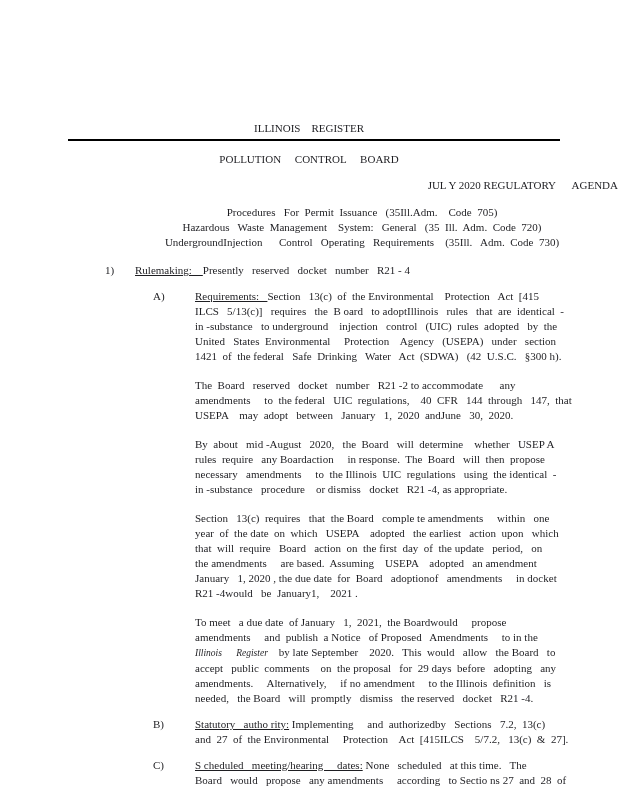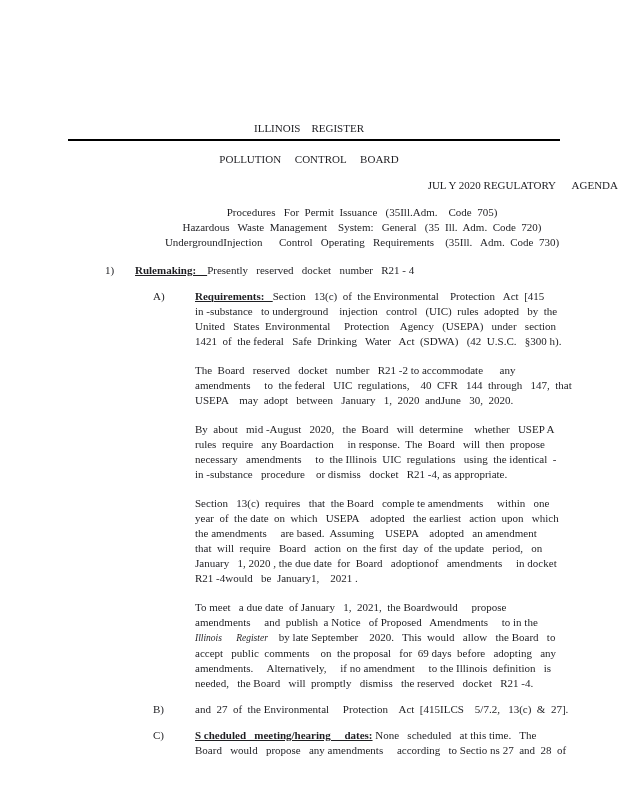--- a/index.html
+++ b/index.html
@@ -28,7 +28,7 @@
   .agenda { margin-top: 11px; text-align: right; }
   .rule-titles { margin-left: 106px; margin-top: 12px; text-align: center; }
   .line { white-space: pre; }
-  .u { text-decoration: underline; font-weight: bold; }
+  .u { text-decoration: underline; }
   .i { font-style: italic; font-size: 9.5px; }
   .l1-row { margin-left: 105px; margin-top: 13px; position: relative; }
   .l1-num { position: absolute; left: 0; top: 0; }

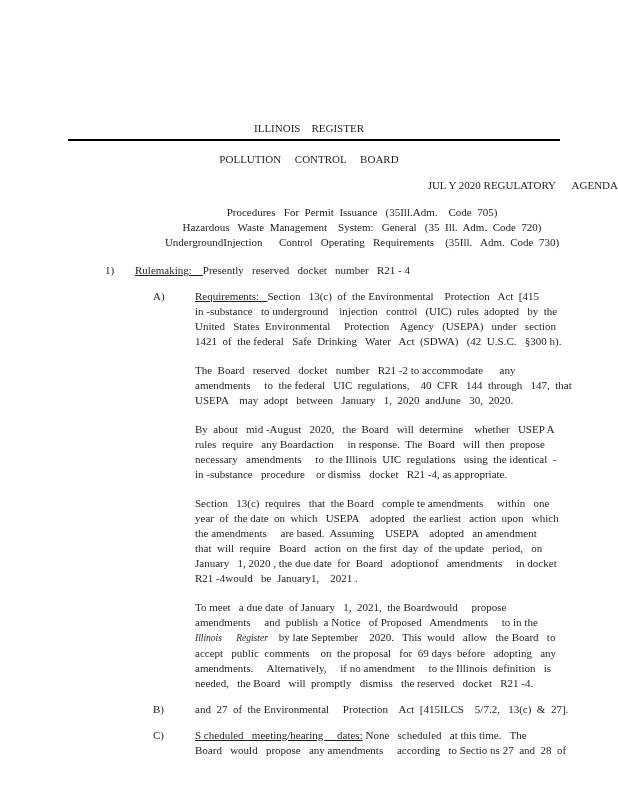--- a/index.html
+++ b/index.html
@@ -65,6 +65,7 @@
         <div class="l2-body">
           <div class="para">
             <div class="line"><span class="u">Requirements:   </span><span>Section   13(c)  of  the Environmental    Protection   Act  [415</span></div>
+            <div class="line"><span>ILCS   5/13(c)]   requires   the  B oard   to adoptIllinois   rules   that  are  identical  -</span></div>
             <div class="line"><span>in -substance   to underground    injection   control   (UIC)  rules  adopted   by  the</span></div>
             <div class="line"><span>United   States  Environmental     Protection    Agency   (USEPA)   under   section</span></div>
             <div class="line"><span>1421  of  the federal   Safe  Drinking   Water   Act  (SDWA)   (42  U.S.C.   §300 h).</span></div>

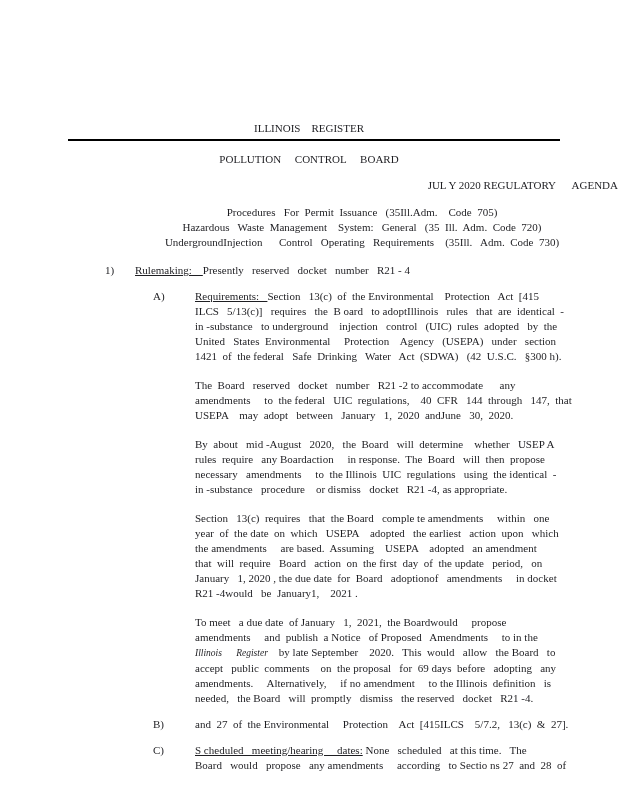--- a/index.html
+++ b/index.html
@@ -84,8 +84,8 @@
           <div class="para">
             <div class="line"><span>Section   13(c)  requires   that  the Board   comple te amendments     within   one</span></div>
             <div class="line"><span>year  of  the date  on  which   USEPA    adopted   the earliest   action  upon   which</span></div>
+            <div class="line"><span>that  will  require   Board   action  on  the first  day  of  the update   period,   on</span></div>
             <div class="line"><span>the amendments     are based.  Assuming    USEPA    adopted   an amendment</span></div>
-            <div class="line"><span>that  will  require   Board   action  on  the first  day  of  the update   period,   on</span></div>
             <div class="line"><span>January   1, 2020 , the due date  for  Board   adoptionof   amendments     in docket</span></div>
             <div class="line"><span>R21 -4would   be  January1,    2021 .</span></div>
           </div>

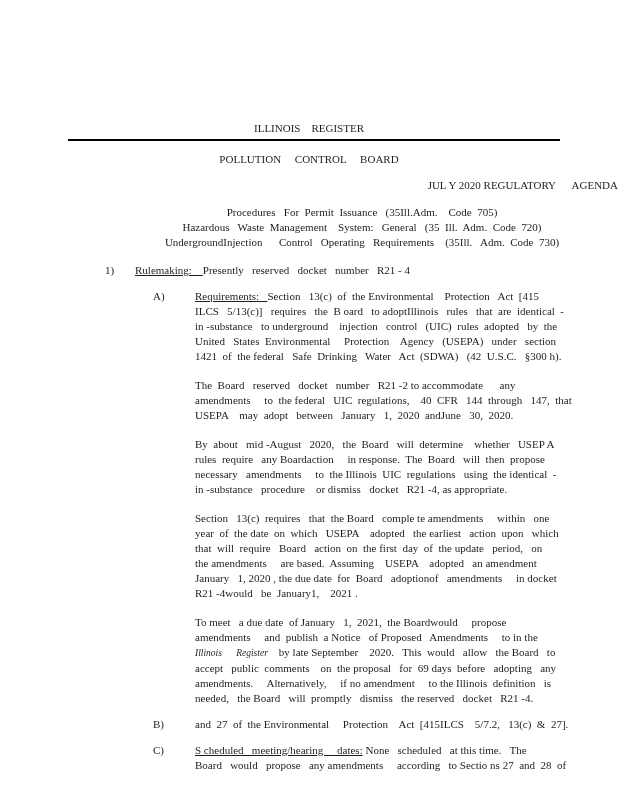--- a/index.html
+++ b/index.html
@@ -93,7 +93,7 @@
             <div class="line"><span>To meet   a due date  of January   1,  2021,  the Boardwould     propose</span></div>
             <div class="line"><span>amendments     and  publish  a Notice   of Proposed   Amendments     to in the</span></div>
             <div class="line"><span class="i">Illinois      Register</span><span>    by late September    2020.   This  would   allow   the Board   to</span></div>
-            <div class="line"><span>accept   public  comments    on  the proposal   for  69 days  before   adopting   any</span></div>
+            <div class="line"><span>accept   public  comments    on  the proposal   for  29 days  before   adopting   any</span></div>
             <div class="line"><span>amendments.     Alternatively,     if no amendment     to the Illinois  definition   is</span></div>
             <div class="line"><span>needed,   the Board   will  promptly   dismiss   the reserved   docket   R21 -4.</span></div>
           </div>

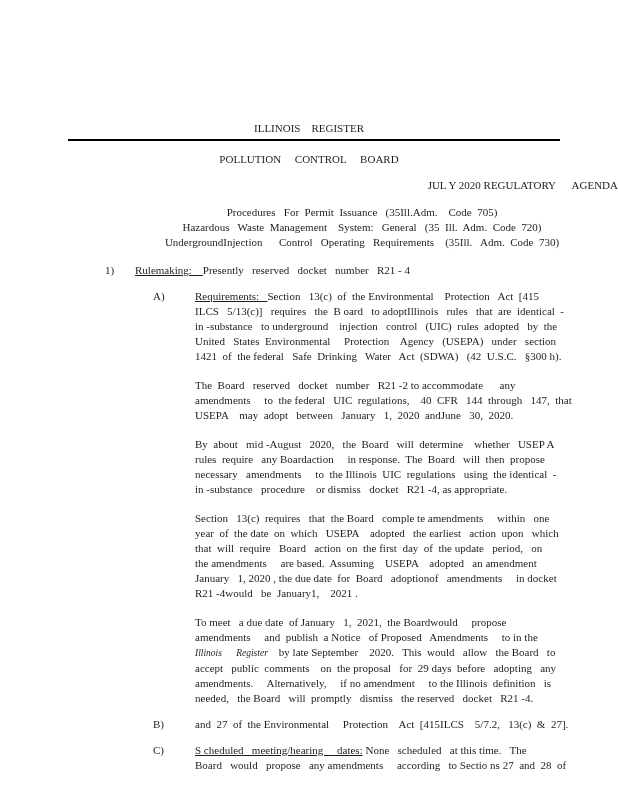--- a/index.html
+++ b/index.html
@@ -103,6 +103,7 @@
         <span class="l2-letter">B)</span>
         <div class="l2-body">
           <div class="para">
+            <div class="line"><span class="u">Statutory   autho rity:</span><span> Implementing     and  authorizedby   Sections   7.2,  13(c)</span></div>
             <div class="line"><span>and  27  of  the Environmental     Protection    Act  [415ILCS    5/7.2,   13(c)  &amp;  27].</span></div>
           </div>
         </div>

